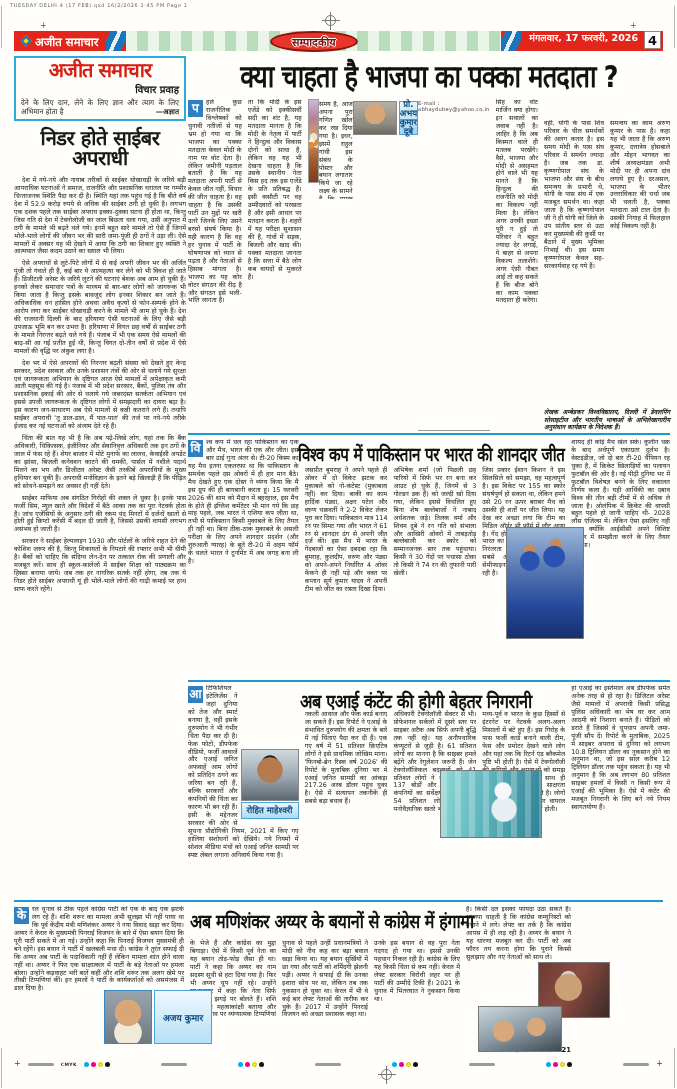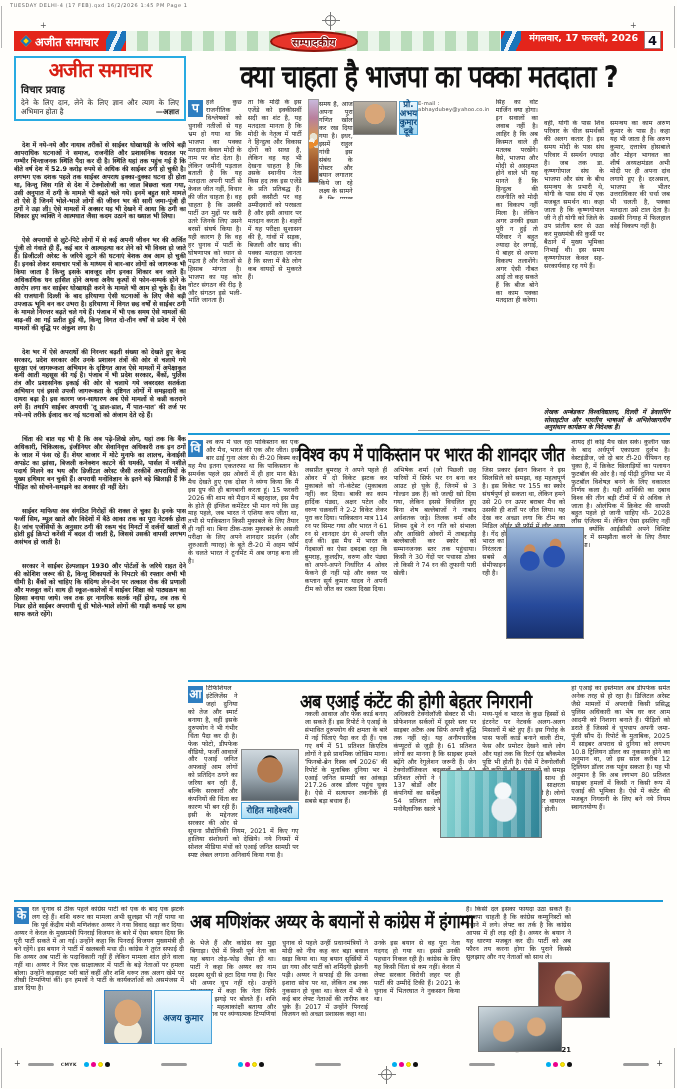--- a/index.html
+++ b/index.html
@@ -38,7 +38,7 @@
 .left-rail { position:absolute; left:14px; top:56px; width:172px; }
 .quote-box { border:2px solid #29abe2; padding:2px 5px 3px; }
 .qb-title { text-align:center; color:#d81e12; font-weight:800; font-size:20px; letter-spacing:-1px; line-height:1.05; }
-.qb-sub { text-align:left; font-weight:700; font-size:10px; margin-top:1px; }
+.qb-sub { text-align:right; font-weight:700; font-size:10px; margin-top:1px; }
 .qb-quote { font-size:7.2px; text-align:justify; margin-top:2px; line-height:1.25; }
 .qb-attr { float:right; font-weight:700; }
 .cyber-headline { text-align:center; font-weight:800; font-size:20px; letter-spacing:-.5px; margin-top:7px; line-height:1; }

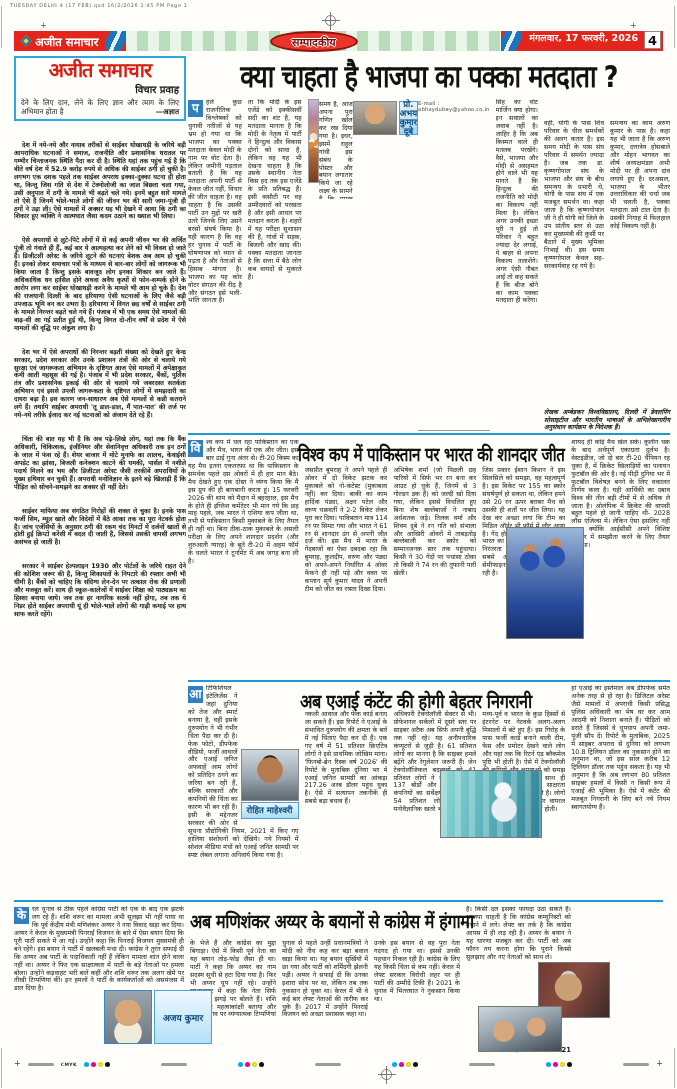--- a/index.html
+++ b/index.html
@@ -184,6 +184,7 @@
       <div class="qb-sub">विचार प्रवाह</div>
       <div class="qb-quote"><span>देने के लिए दान, लेने के लिए ज्ञान और त्याग के लिए अभिमान होता है</span> <span class="qb-attr">—अज्ञात</span></div>
     </div>
+    <div class="cyber-headline">निडर होते साईबर अपराधी</div>
     <div class="cyber-body t">
         <p>देश में नये-नये और नायाब तरीकों से साईबर धोखाधड़ी के जरिये बड़ी आपराधिक घटनाओं ने समाज, राजनीति और प्रशासनिक धरातल पर गम्भीर चिन्ताजनक स्थिति पैदा कर दी है। स्थिति यहां तक पहुंच गई है कि बीते वर्ष देश में 52.9 करोड़ रुपये से अधिक की साईबर ठगी हो चुकी है। लगभग एक दशक पहले तक साईबर अपराध इक्का-दुक्का घटना ही होता था, किन्तु जिस गति से देश में टेक्नोलोजी का जाल बिछता चला गया, उसी अनुपात में ठगी के मामले भी बढ़ते चले गये। इनमें बहुत सारे मामले तो ऐसे हैं जिनमें भोले-भाले लोगों की जीवन भर की सारी जमा-पूंजी ही ठगों ने उड़ा ली। ऐसे मामलों में अक्सर यह भी देखने में आया कि ठगी का शिकार हुए व्यक्ति ने आत्मघात जैसा कदम उठाने का ख्याल भी लिया।</p>
         <p>ऐसे अपराधों से लुटे-पिटे लोगों में से कई अपनी जीवन भर की अर्जित पूंजी तो गंवाते ही हैं, कई बार ये आत्महत्या कर लेने को भी विवश हो जाते हैं। डिजीटली अरेस्ट के जरिये लूटने की घटनाएं बेशक अब आम हो चुकी हैं। इनको लेकर समाचार पत्रों के माध्यम से बार-बार लोगों को जागरूक भी किया जाता है किन्तु इसके बावजूद लोग इनका शिकार बन जाते हैं। अधिकाधिक धन हासिल होने अथवा अवैध कृत्यों से फोन-सम्पर्क होने के आरोप लगा कर साईबर धोखाधड़ी करने के मामले भी आम हो चुके हैं। देश की राजधानी दिल्ली के बाद हरियाणा ऐसी घटनाओं के लिए जैसे बड़ी उपजाऊ भूमि बन कर उभरा है। हरियाणा में विगत छह वर्षों से साईबर ठगी के मामले निरन्तर बढ़ते चले गये हैं। पंजाब में भी एक समय ऐसे मामलों की बाढ़-सी आ गई प्रतीत हुई थी, किन्तु विगत दो-तीन वर्षों से प्रदेश में ऐसे मामलों की वृद्धि पर अंकुश लगा है।</p>

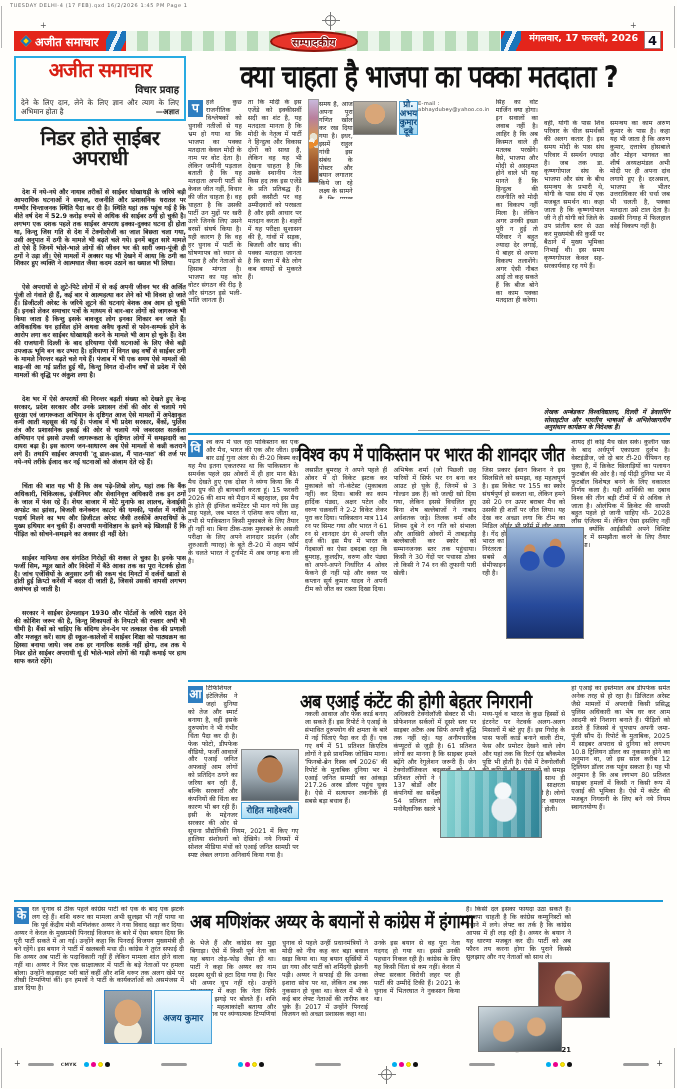--- a/index.html
+++ b/index.html
@@ -30,7 +30,7 @@
 
 
 .t { font-size:6.4px; line-height:1.24; text-align:justify; color:#1c1c1c; overflow:hidden; }
-.t p { margin:16px 0 2px 0; text-indent:8px; text-align:justify;font-weight:bold; }
+.t p { margin:4px 0 2px 0; text-indent:8px; text-align:justify; }
 .dropcap { float:left; width:15px; height:17px; margin:1px 3px 0 0; background:#2f7fc1; color:#fff; font-size:12px; font-weight:700; display:flex; align-items:center; justify-content:center; }
 .hr-blue { position:absolute; height:2px; background:#1b9ad6; }
 

